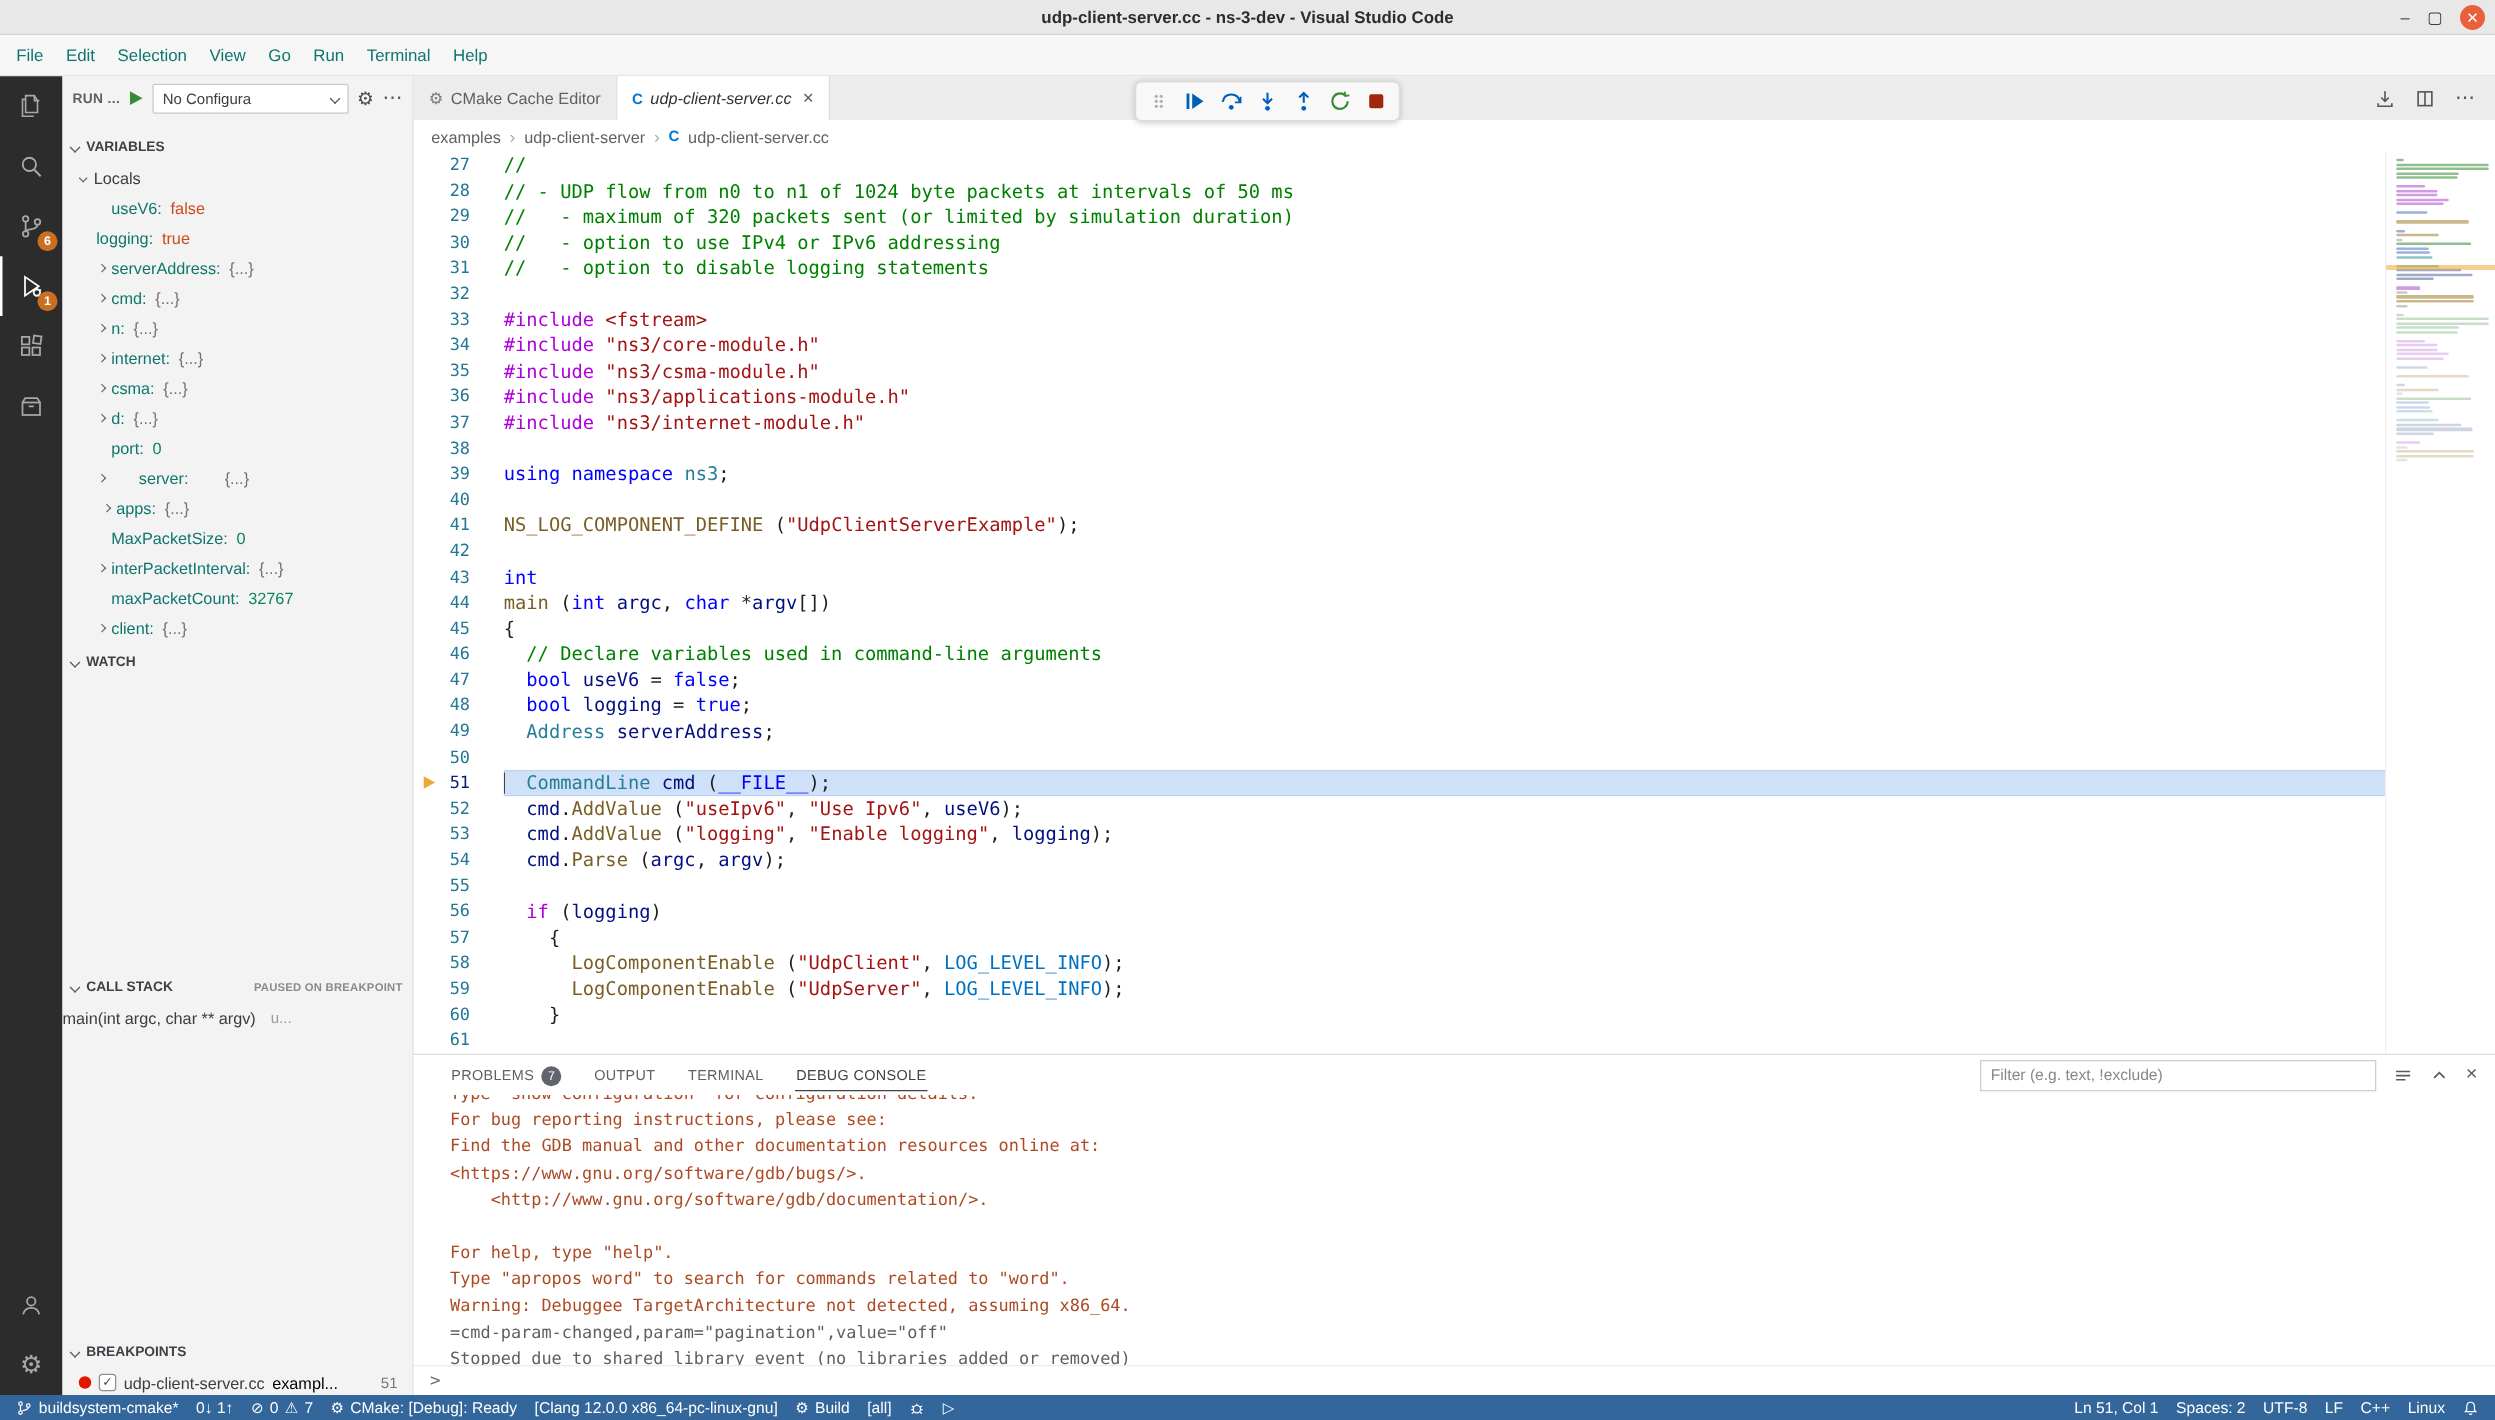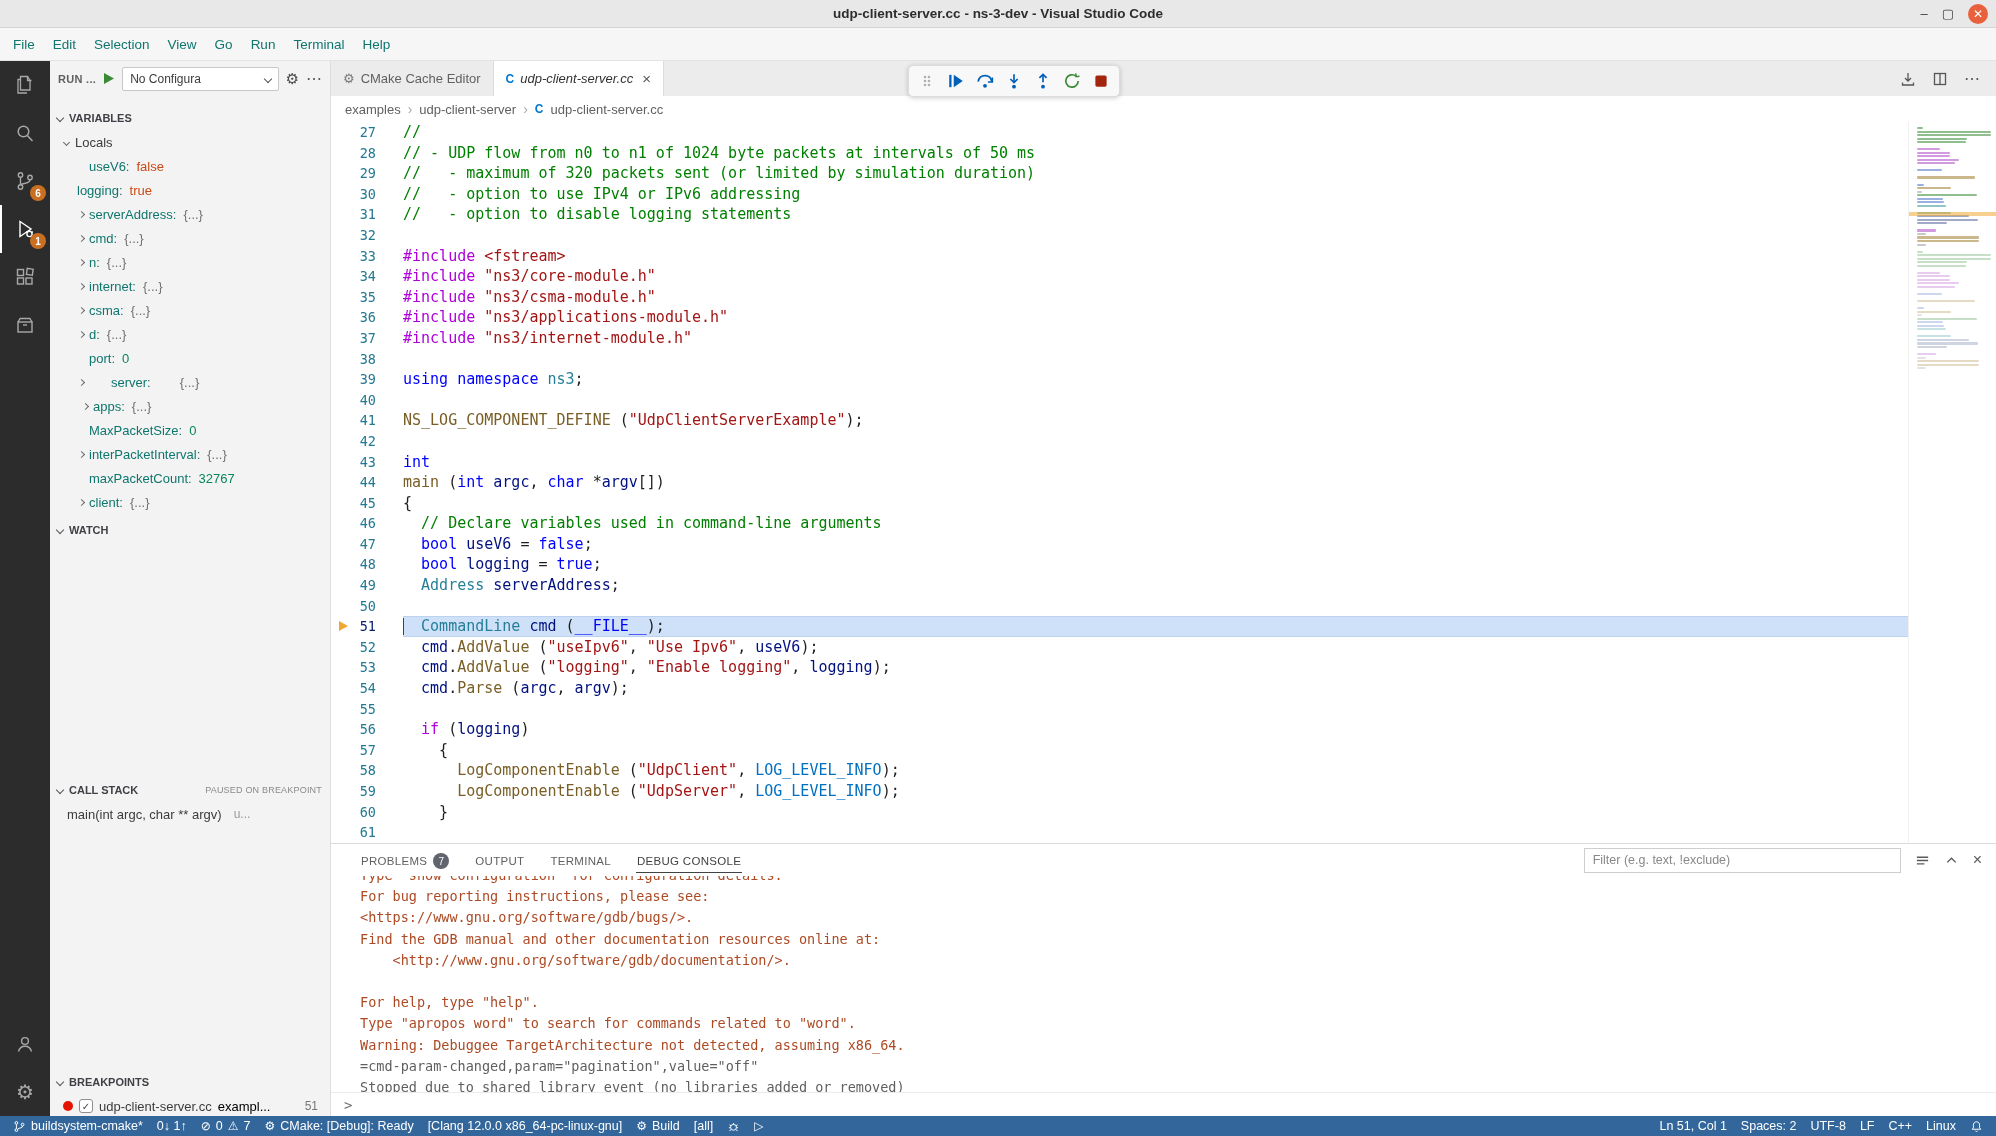--- a/index.html
+++ b/index.html
@@ -35,7 +35,7 @@
   .chev.sm{width:5px;height:5px;border-color:#6a6a6a}
   .pane{overflow:hidden;flex:none;display:flex;flex-direction:column}
   .pane-header{height:24px;display:flex;align-items:center;gap:6px;padding-left:7px;font-size:11px;font-weight:bold;color:#3f3f46;flex:none}
-  .pane-badge{margin-left:auto;margin-right:8px;font-size:9px;font-weight:normal;color:#8a8a8a;letter-spacing:.2px}
+  .pane-badge{margin-left:auto;margin-right:8px;font-size:9px;font-weight:bold;color:#8a8a8a;letter-spacing:.2px}
   .row{height:24px;display:flex;align-items:center;flex:none;white-space:nowrap}
   .twist{width:15px;flex:none;display:flex;justify-content:center}
   .vname{color:#0f766e}

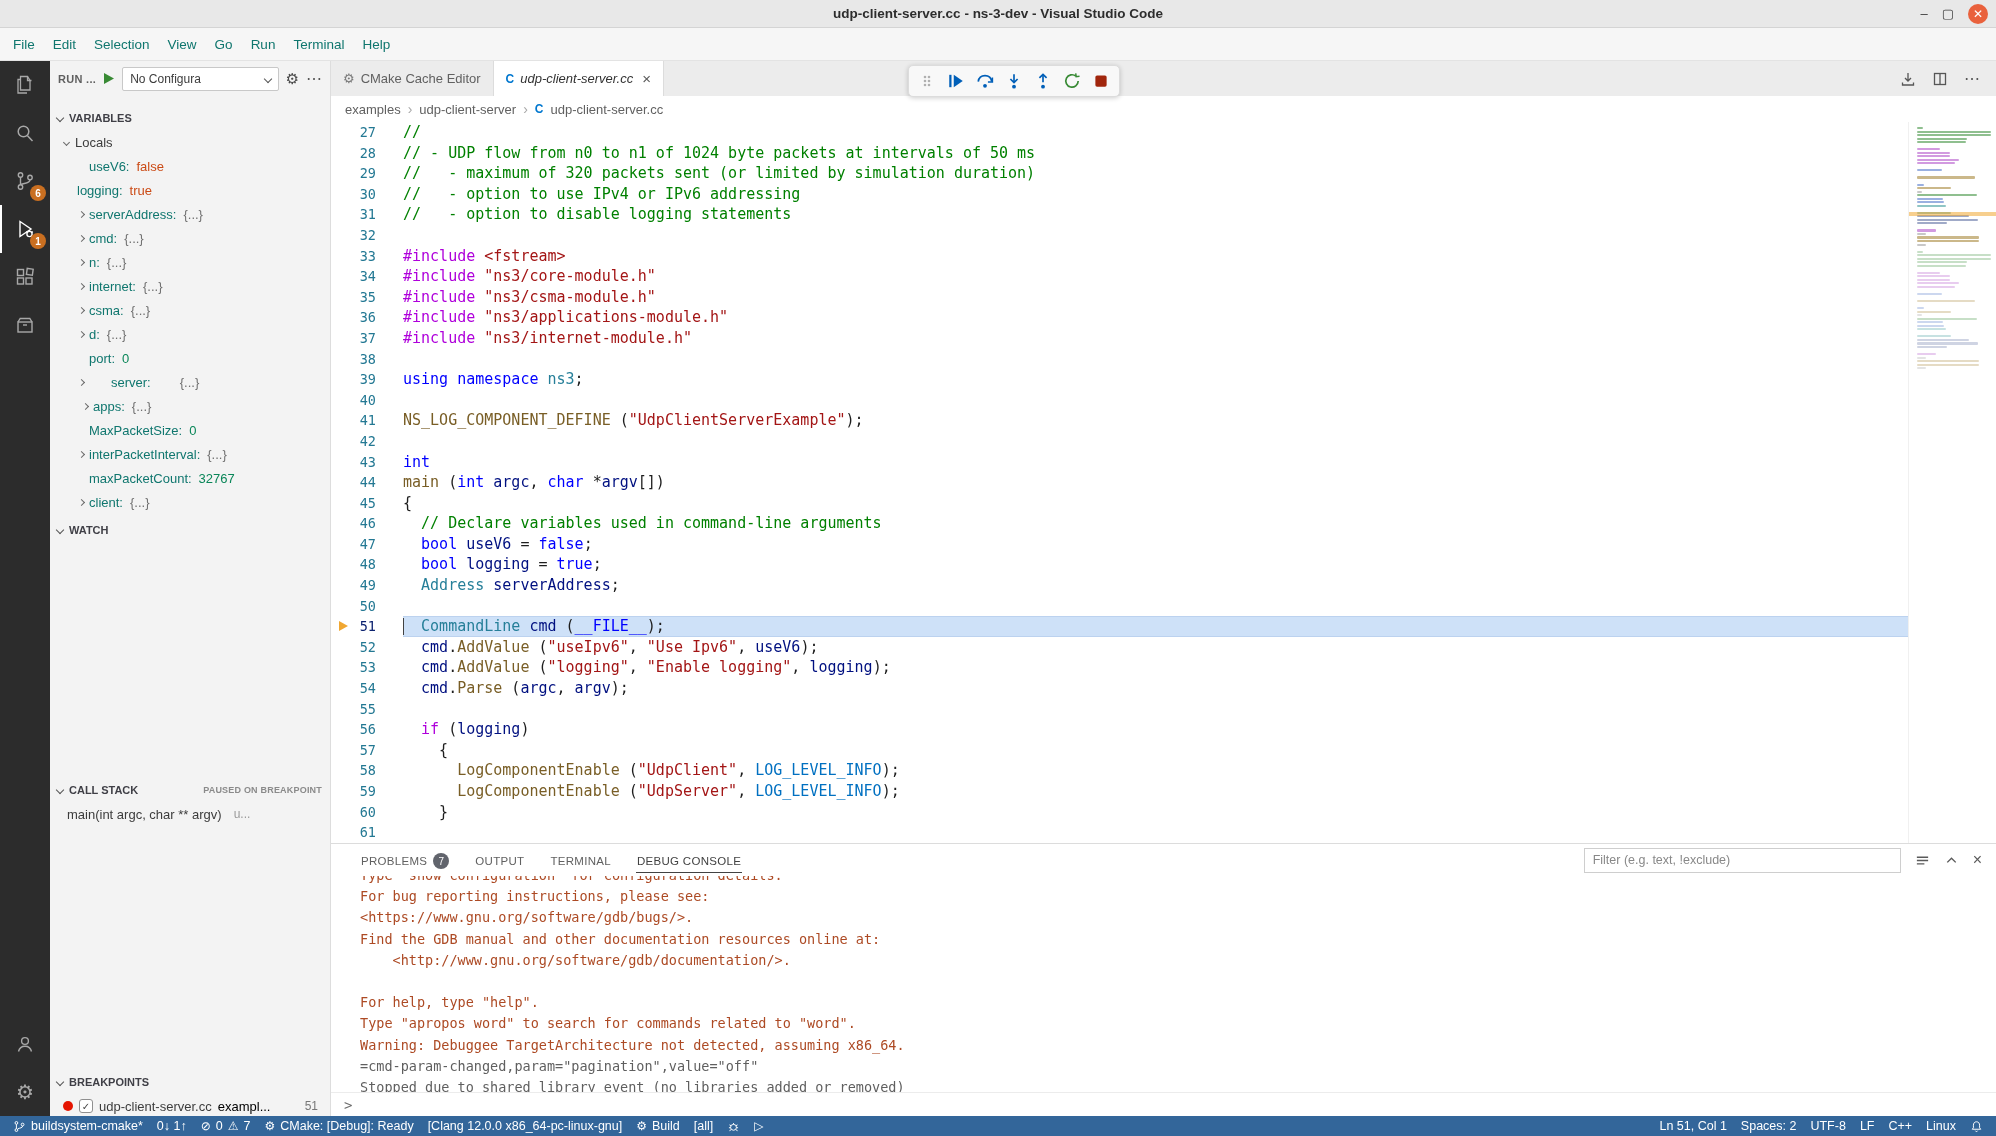--- a/index.html
+++ b/index.html
@@ -44,7 +44,7 @@
   .vval.num{color:#098658}
   .vval.obj{color:#717171}
   .locals-label{color:#3c3c3c}
-  .stack-frame{padding-left:17px}
+  .stack-frame{}
   .frame-file{color:#9a9a9a;margin-left:12px;font-size:12px}
   .bp-row{padding-left:13px;gap:6px}
   .bp-check{width:14px;height:14px;border:1px solid #8f8f8f;border-radius:3px;background:#fff;display:flex;align-items:center;justify-content:center;font-size:10px;color:#444}

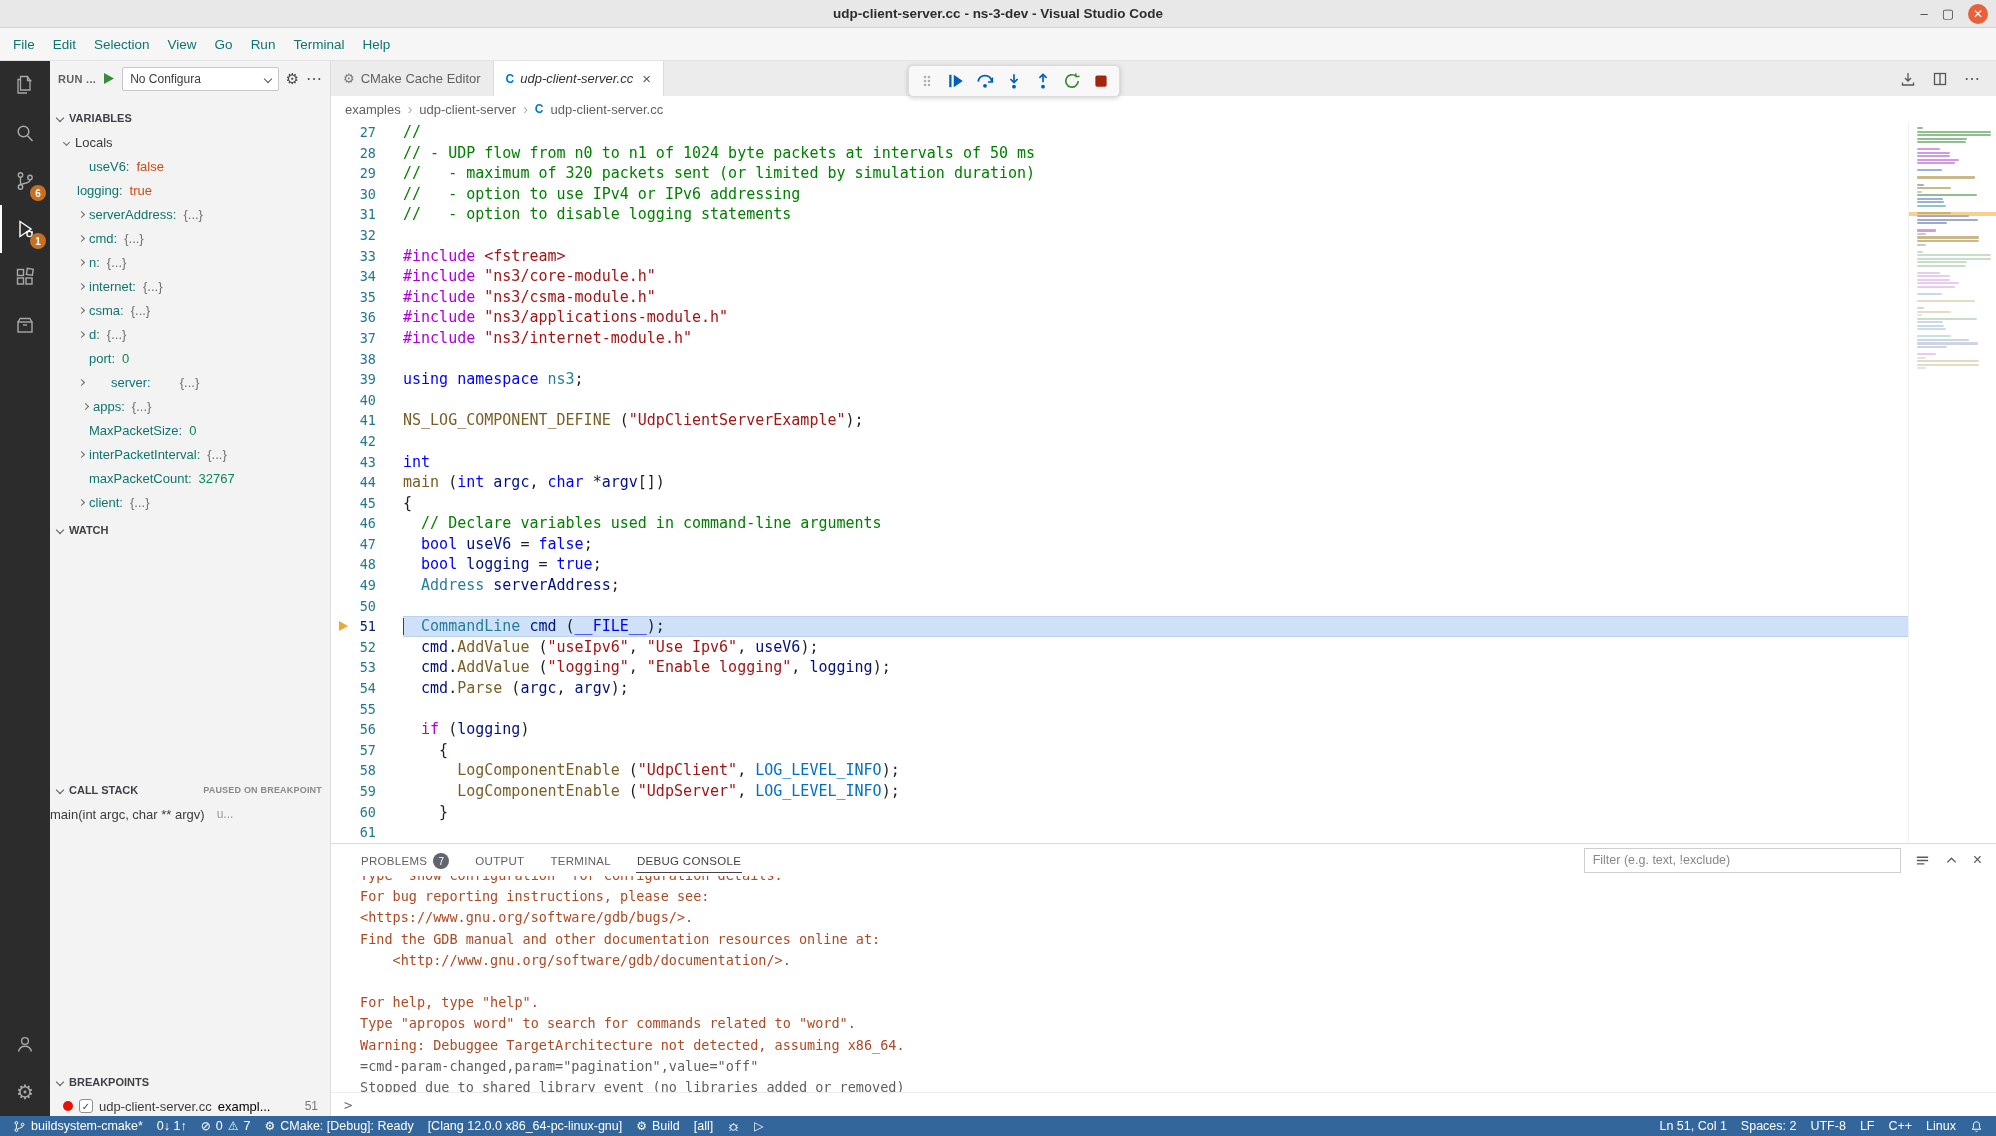--- a/index.html
+++ b/index.html
@@ -625,8 +625,8 @@
       <div class="console">
           <div class="cline red clip">Type "show configuration" for configuration details.</div>
           <div class="cline red">For bug reporting instructions, please see:</div>
+          <div class="cline red">Find the GDB manual and other documentation resources online at:</div>
           <div class="cline red">&lt;https://www.gnu.org/software/gdb/bugs/&gt;.</div>
-          <div class="cline red">Find the GDB manual and other documentation resources online at:</div>
           <div class="cline red">    &lt;http://www.gnu.org/software/gdb/documentation/&gt;.</div>
           <div class="cline red">&nbsp;</div>
           <div class="cline red">For help, type "help".</div>

